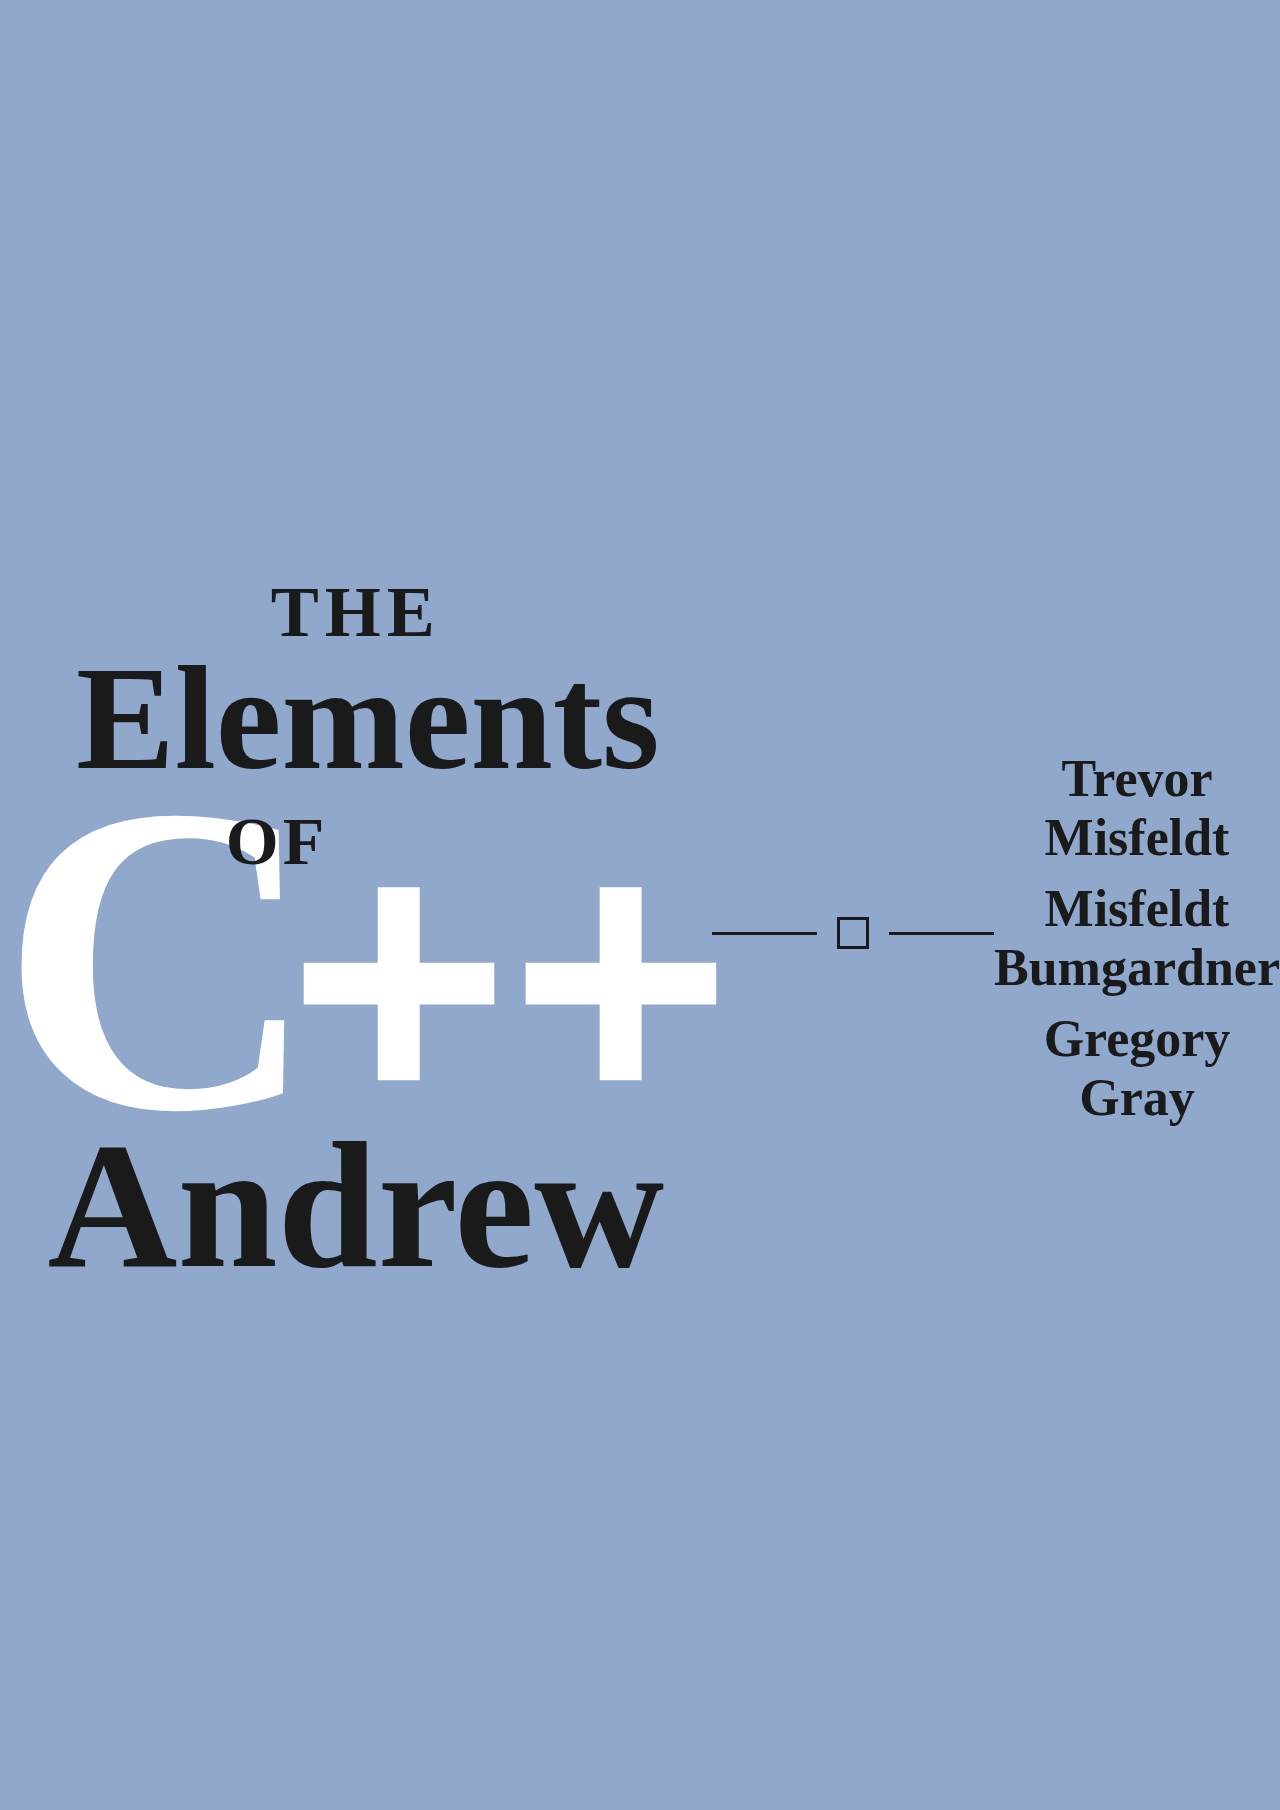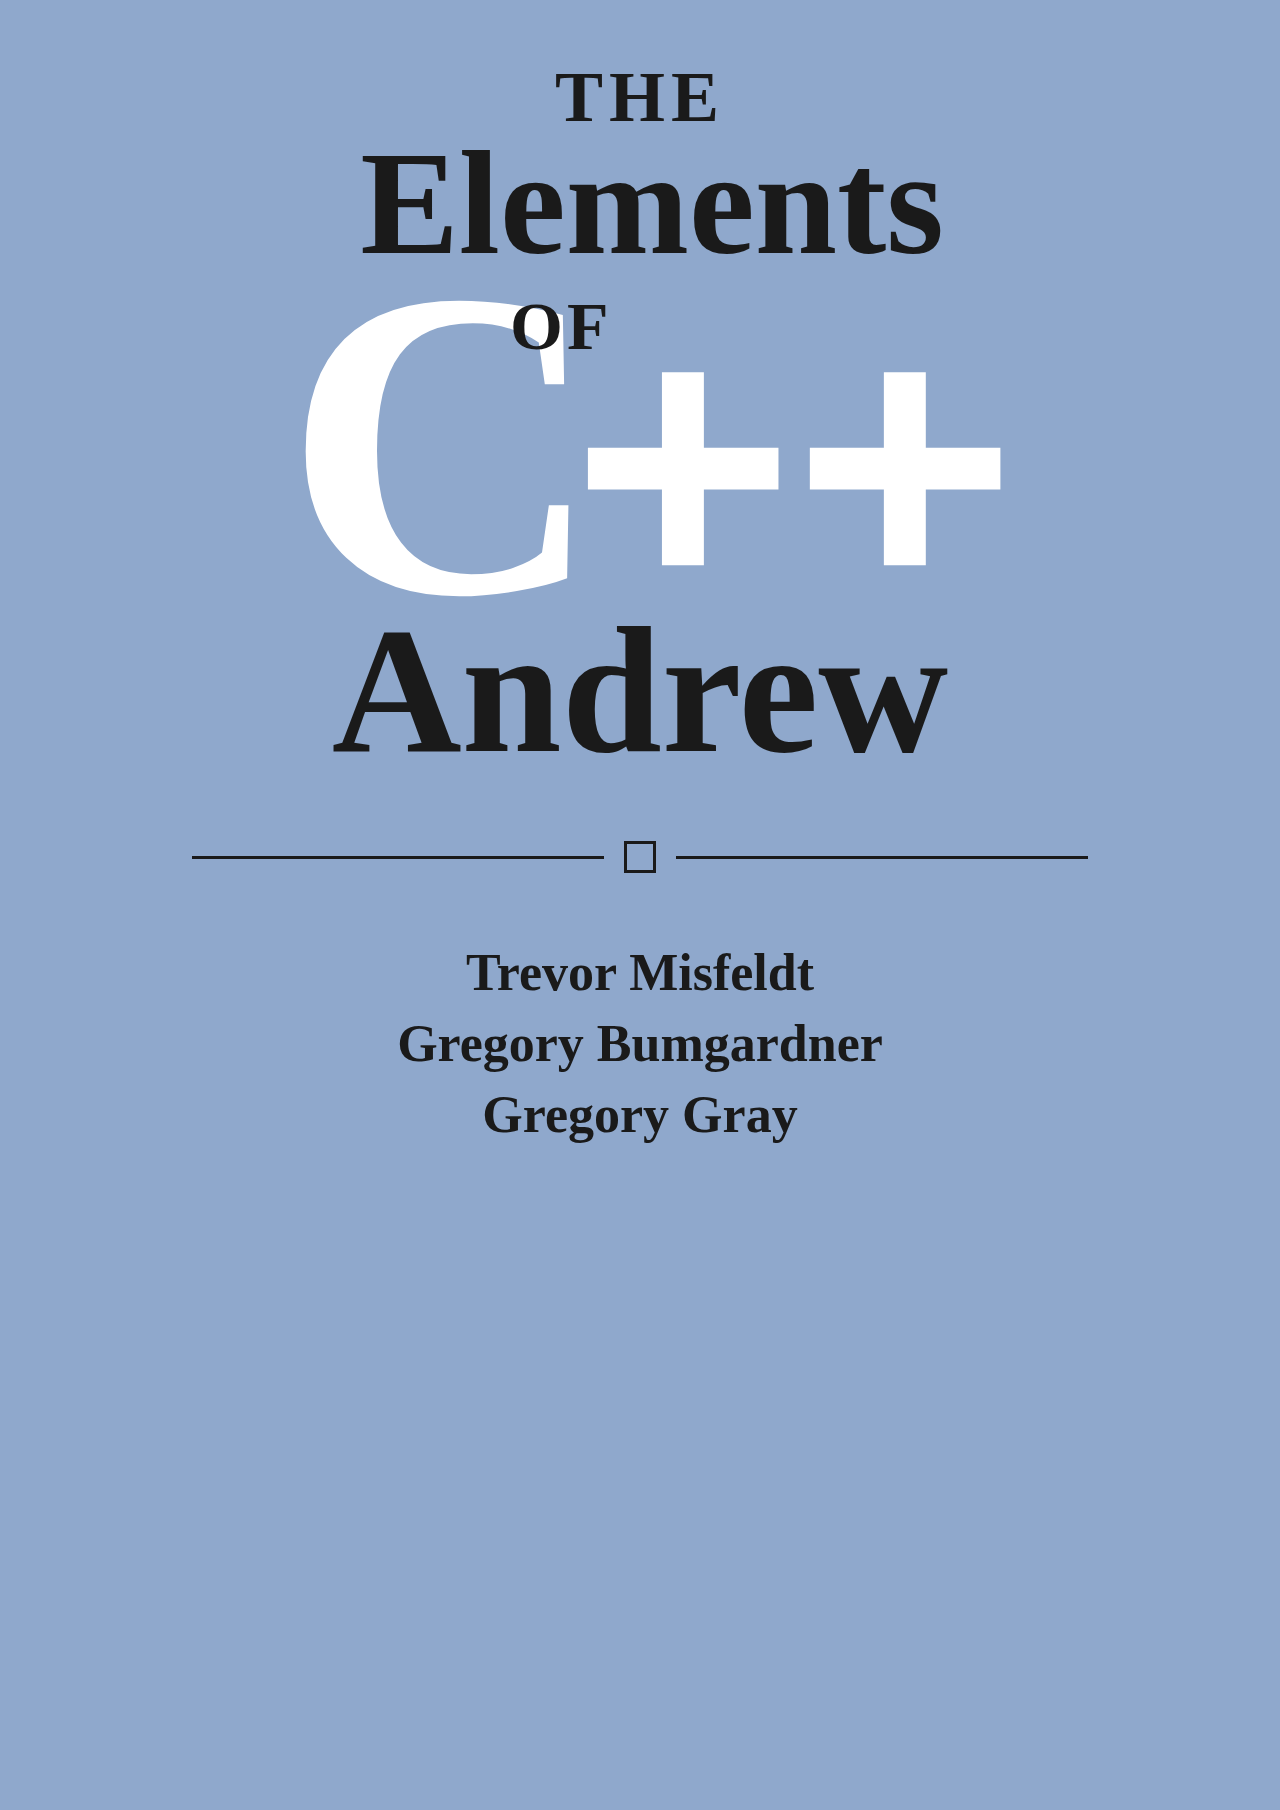--- a/index.html
+++ b/index.html
@@ -23,7 +23,7 @@
       height: 1810px;
       background-color: #8fa8cc;
       display: flex;
-      flex-direction: column;
+      flex-direction: row;
       align-items: center;
       justify-content: flex-start;
       padding-top: 56px;

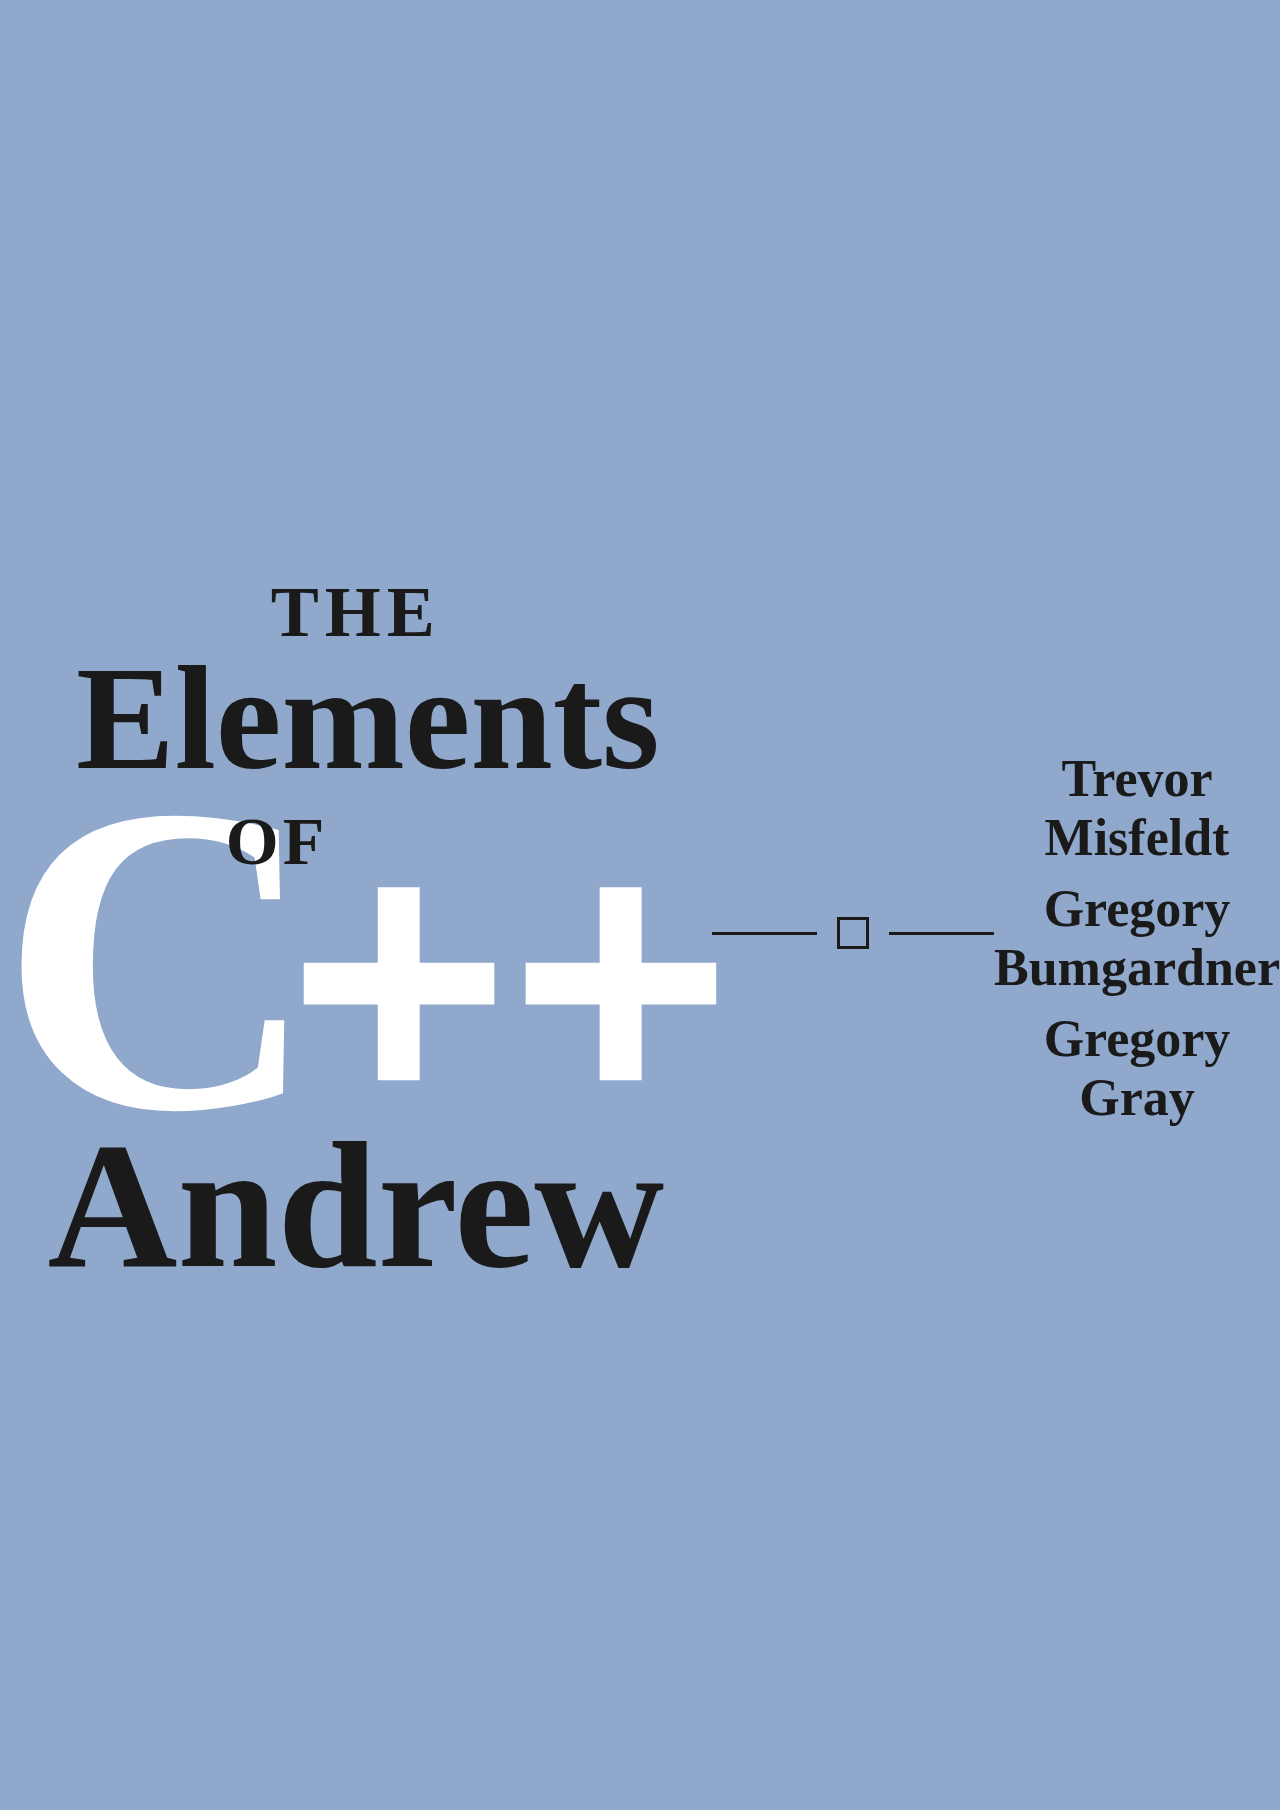--- a/index.html
+++ b/index.html
@@ -197,7 +197,7 @@
 
   <div class="authors-block">
     <div class="author-name">Trevor Misfeldt</div>
-    <div class="author-name">Gregory Bumgardner</div>
+    <div class="author-name">Misfeldt Bumgardner</div>
     <div class="author-name">Gregory Gray</div>
   </div>
 

